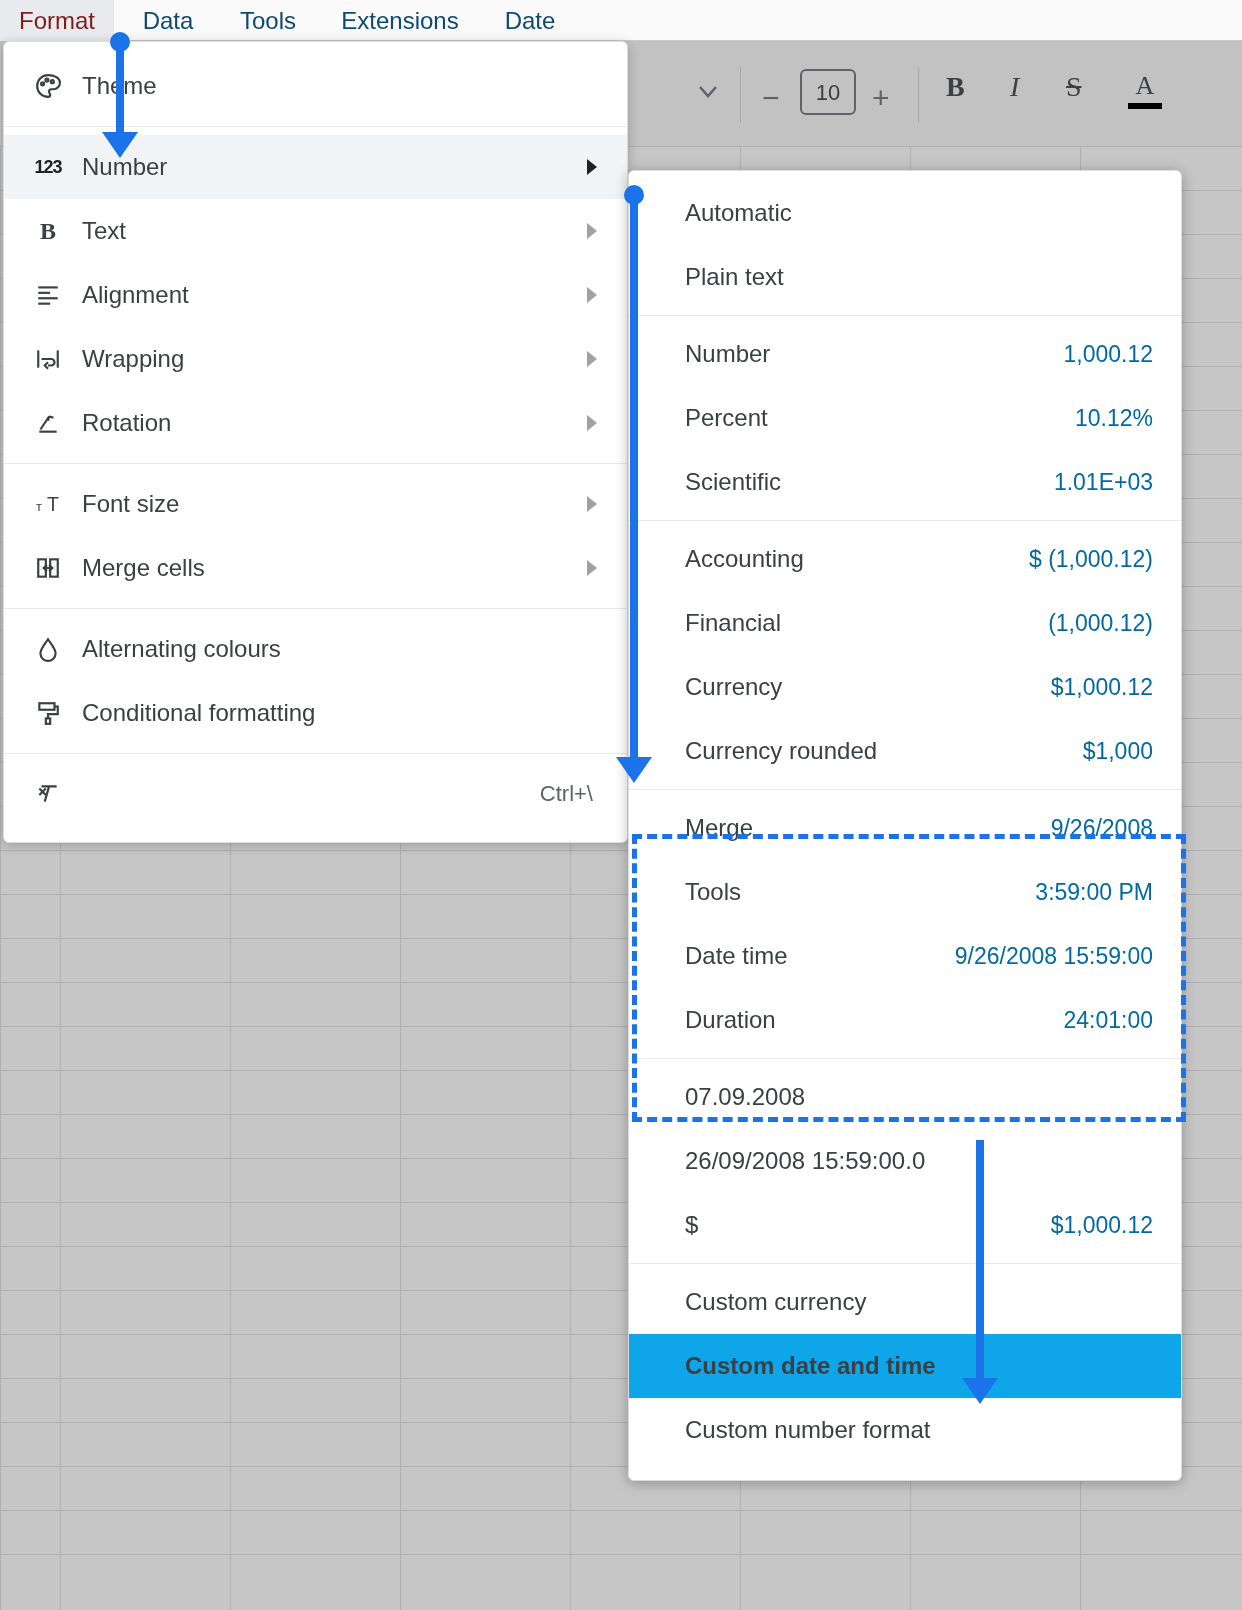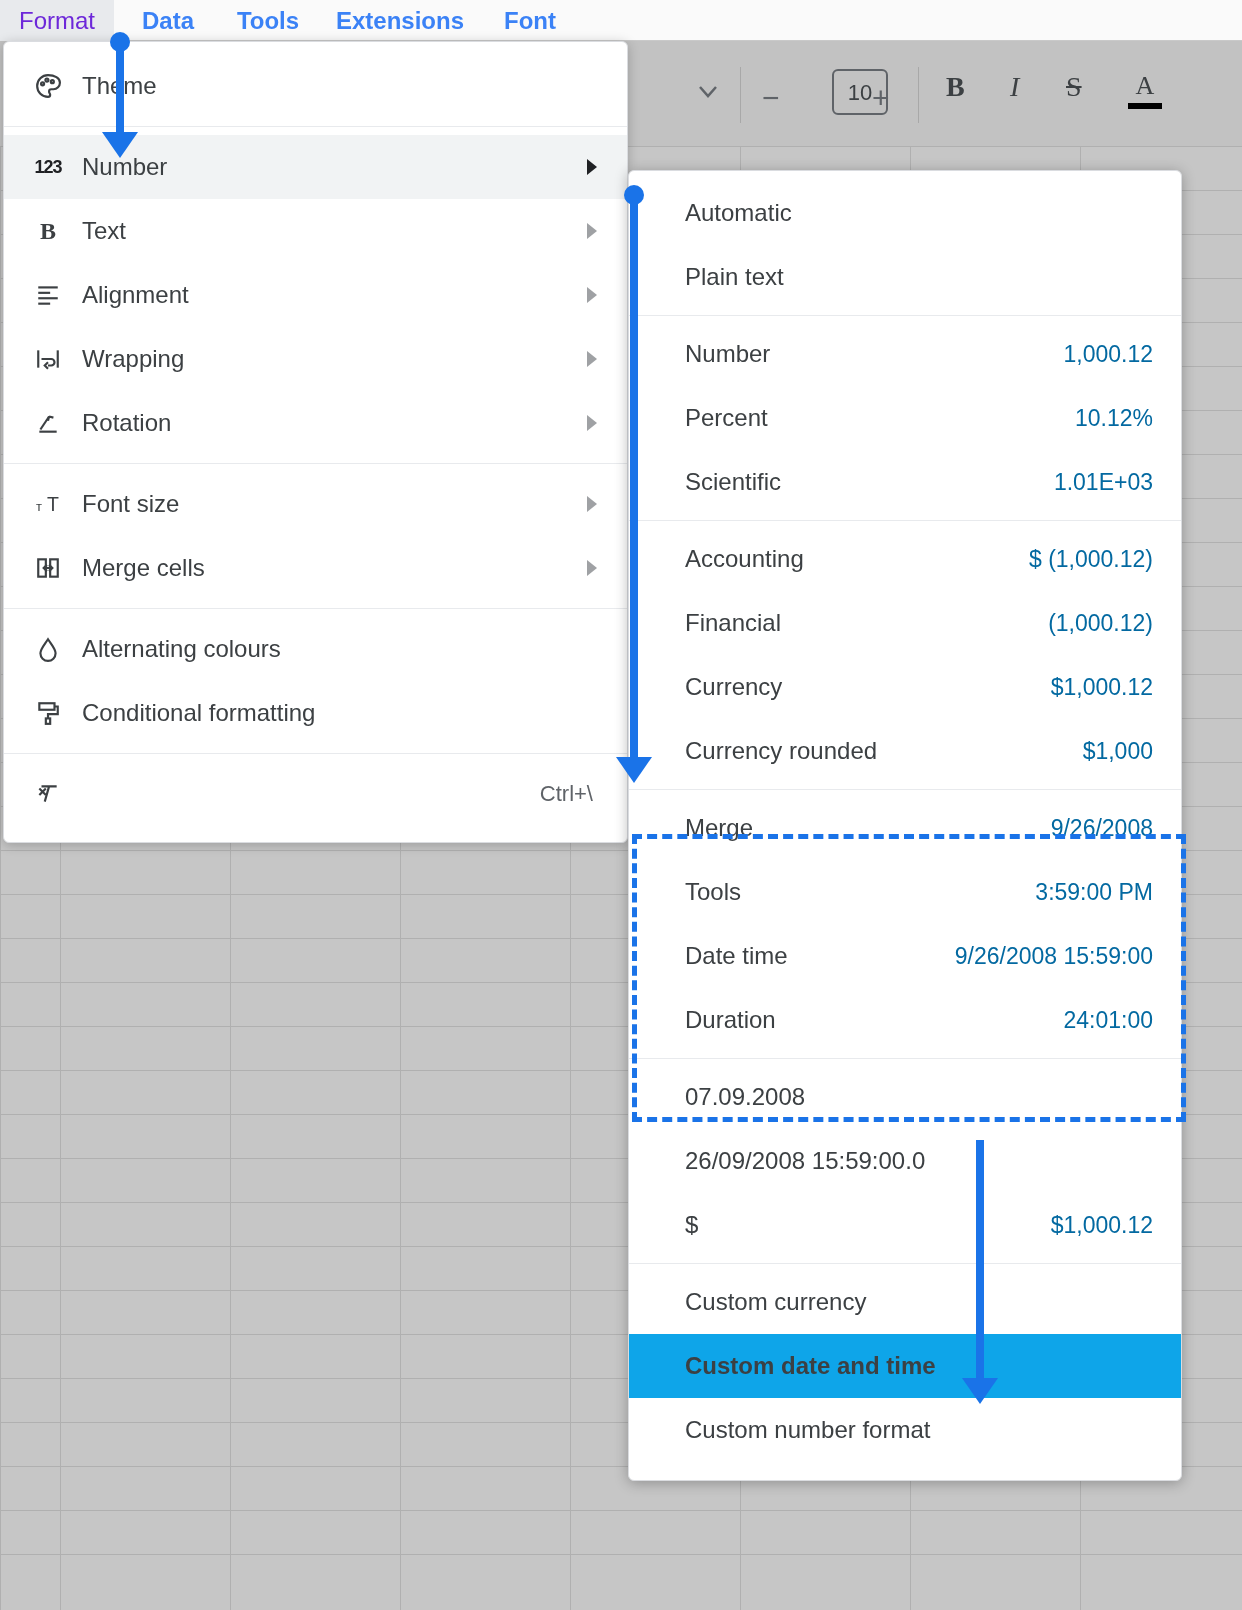--- a/index.html
+++ b/index.html
@@ -31,7 +31,7 @@
   text-align: center;
   font-weight: bold;
 }
-#mb-format { left: 0;   width: 114px; background: #e8eaed; color: #6d28d9; font-weight: 400; }
+#mb-format { left: 0;   width: 114px; background: #e8eaed; color: #7f1d1d; font-weight: 400; }
 #mb-data   { left: 130; width: 80px; }
 #mb-tools  { left: 228; width: 80px; }
 #mb-ext    { left: 323; width: 150px; }

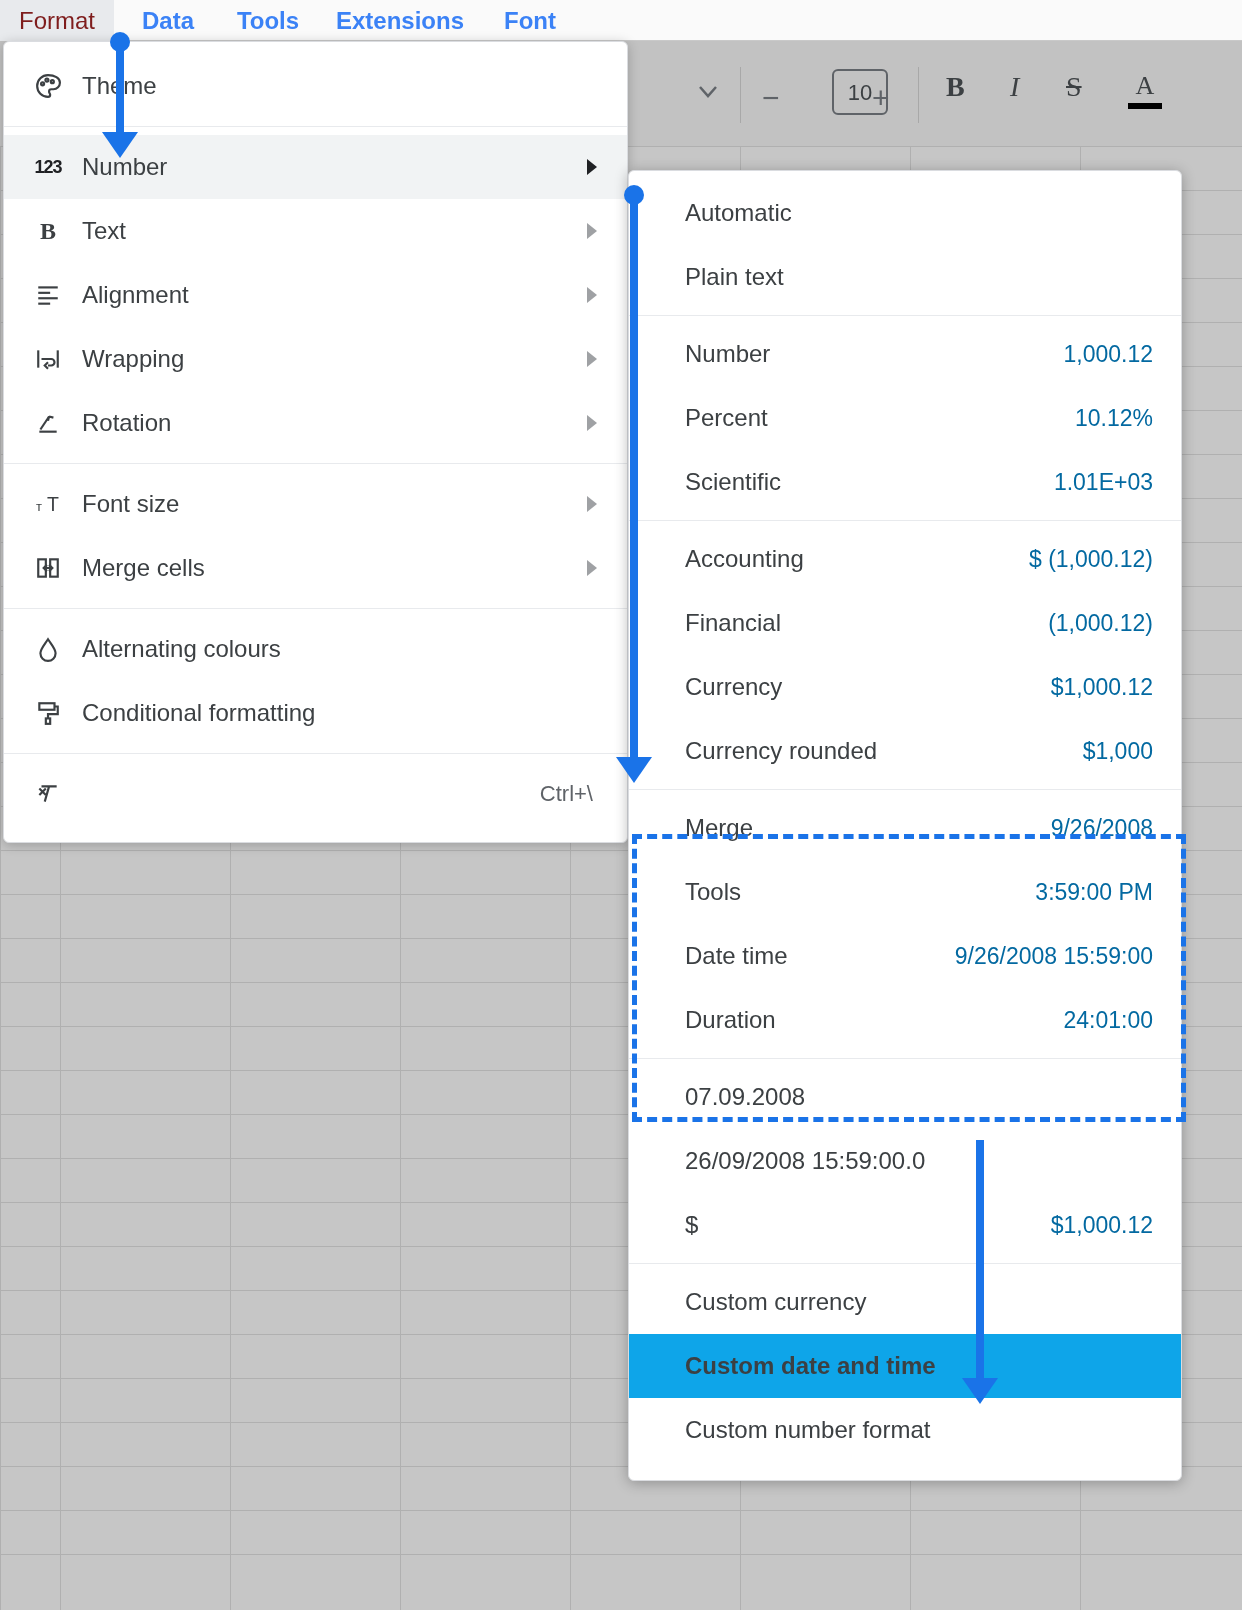--- a/index.html
+++ b/index.html
@@ -27,9 +27,8 @@
   height: 41px;
   line-height: 41px;
   font-size: 24px;
-  color: #3b82f6;
+  color: #0c4a6e;
   text-align: center;
-  font-weight: bold;
 }
 #mb-format { left: 0;   width: 114px; background: #e8eaed; color: #7f1d1d; font-weight: 400; }
 #mb-data   { left: 130; width: 80px; }

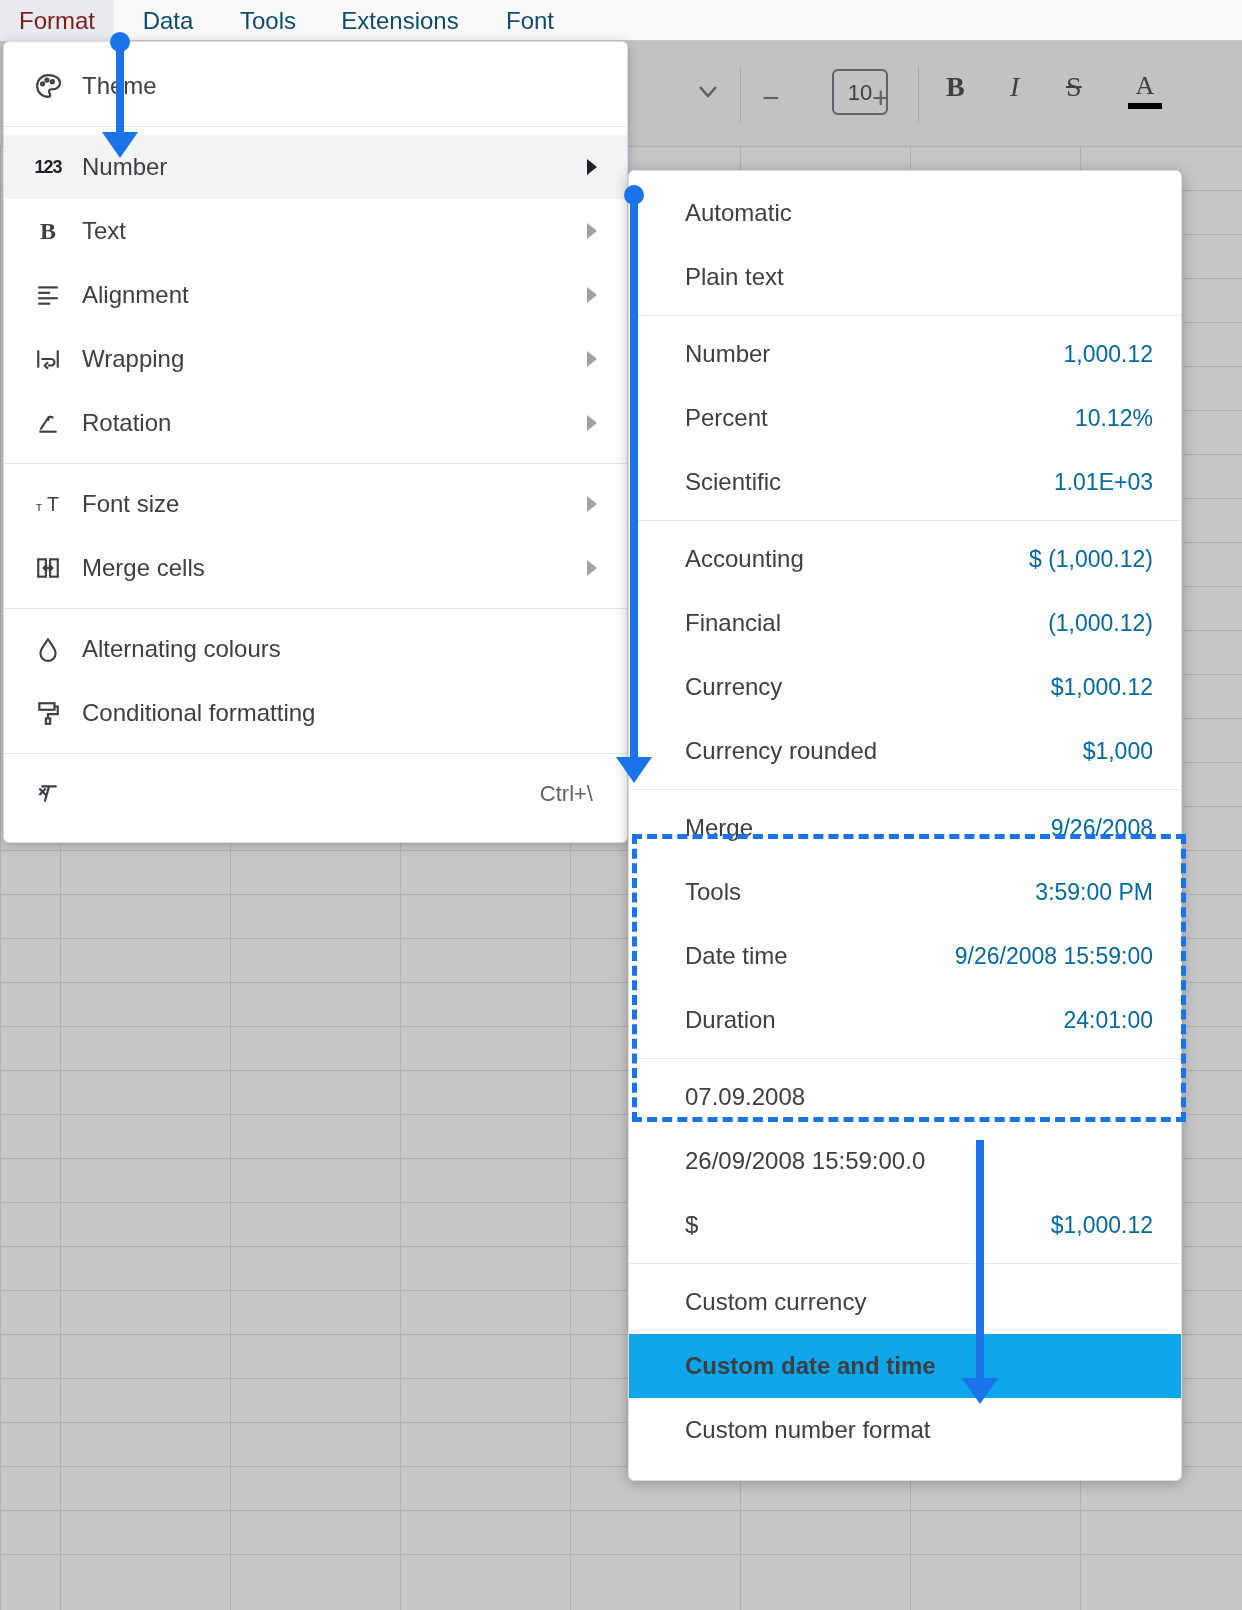--- a/index.html
+++ b/index.html
@@ -180,7 +180,7 @@
   <div id="mb-data" class="menubar-item">Data</div>
   <div id="mb-tools" class="menubar-item">Tools</div>
   <div id="mb-ext" class="menubar-item">Extensions</div>
-  <div id="mb-help" class="menubar-item">Font</div>
+  <div id="mb-help" class="menubar-item">Date</div>
 </div>
 
 <div id="toolbar">

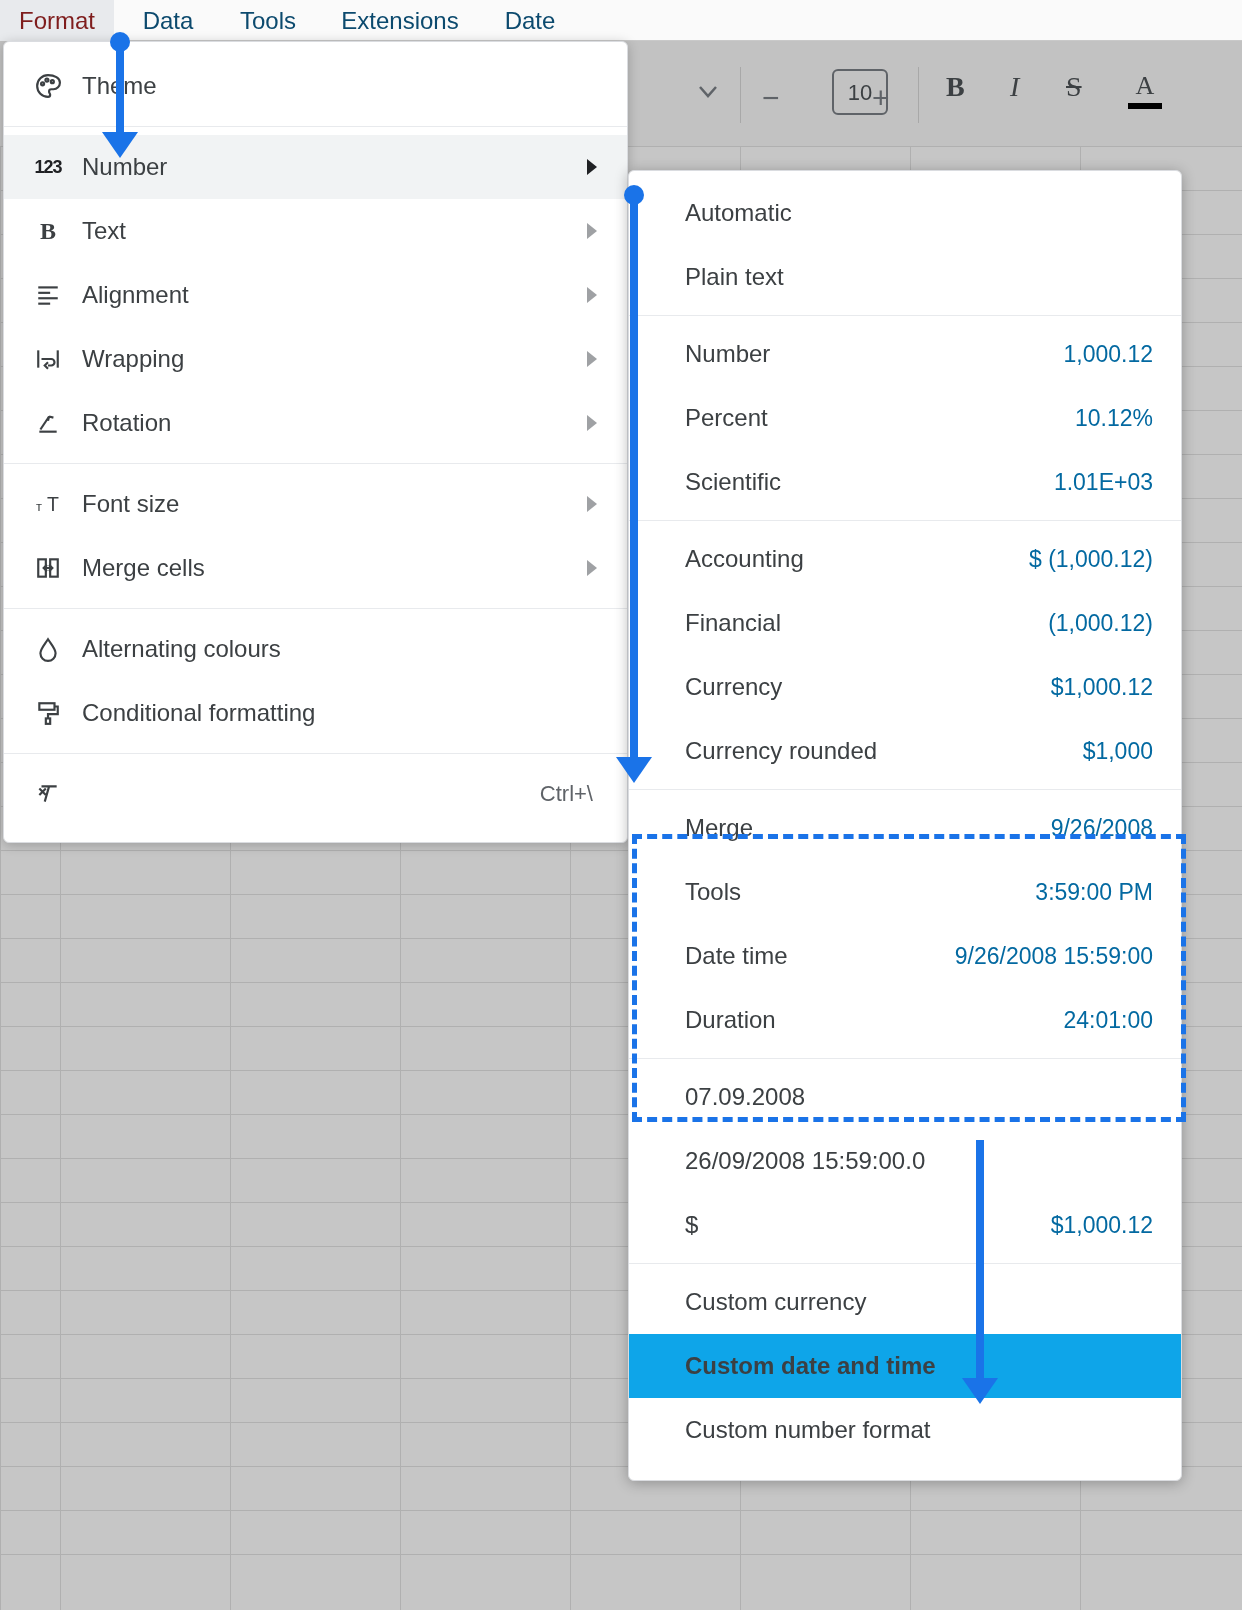--- a/index.html
+++ b/index.html
@@ -194,7 +194,7 @@
 
   <div class="tb-btn" style="left:762px; top:40px; font-size:30px; color:#5f6368;">−</div>
 
-  <div style="position:absolute; left:800px; top:28px; width:56px; height:46px; border:2px solid #5f6368; border-radius:6px; background:transparent; text-align:center; line-height:44px; font-size:22px; color:#3c4043;margin-left:32px;">10</div>
+  <div style="position:absolute; left:800px; top:28px; width:56px; height:46px; border:2px solid #5f6368; border-radius:6px; background:transparent; text-align:center; line-height:44px; font-size:22px; color:#3c4043;">10</div>
 
   <div class="tb-btn" style="left:872px; top:40px; font-size:30px; color:#5f6368;">+</div>
   <div class="tb-sep" style="left:918px;"></div>

